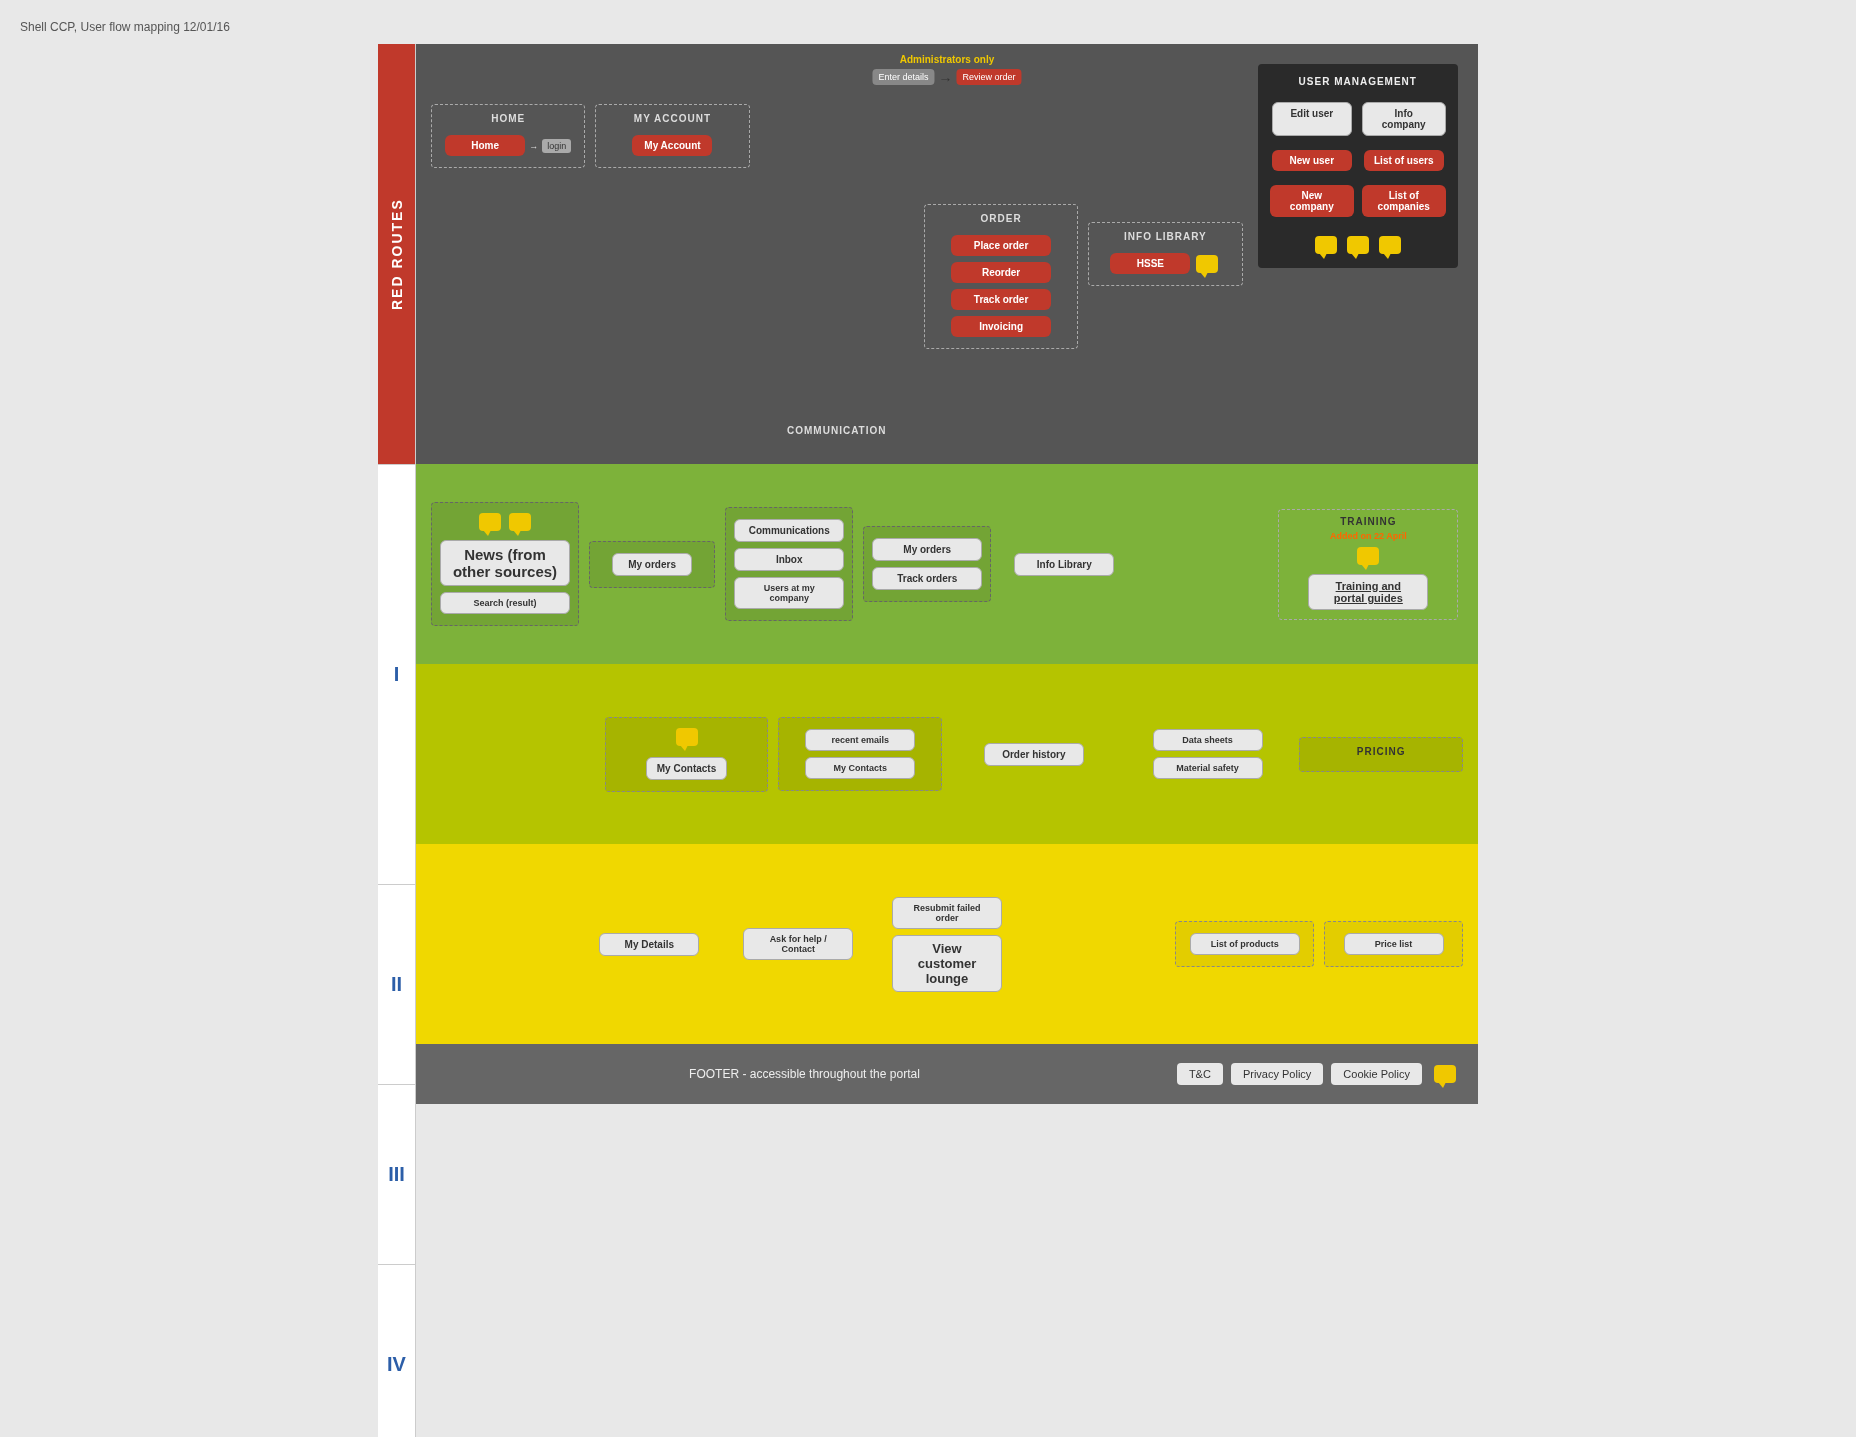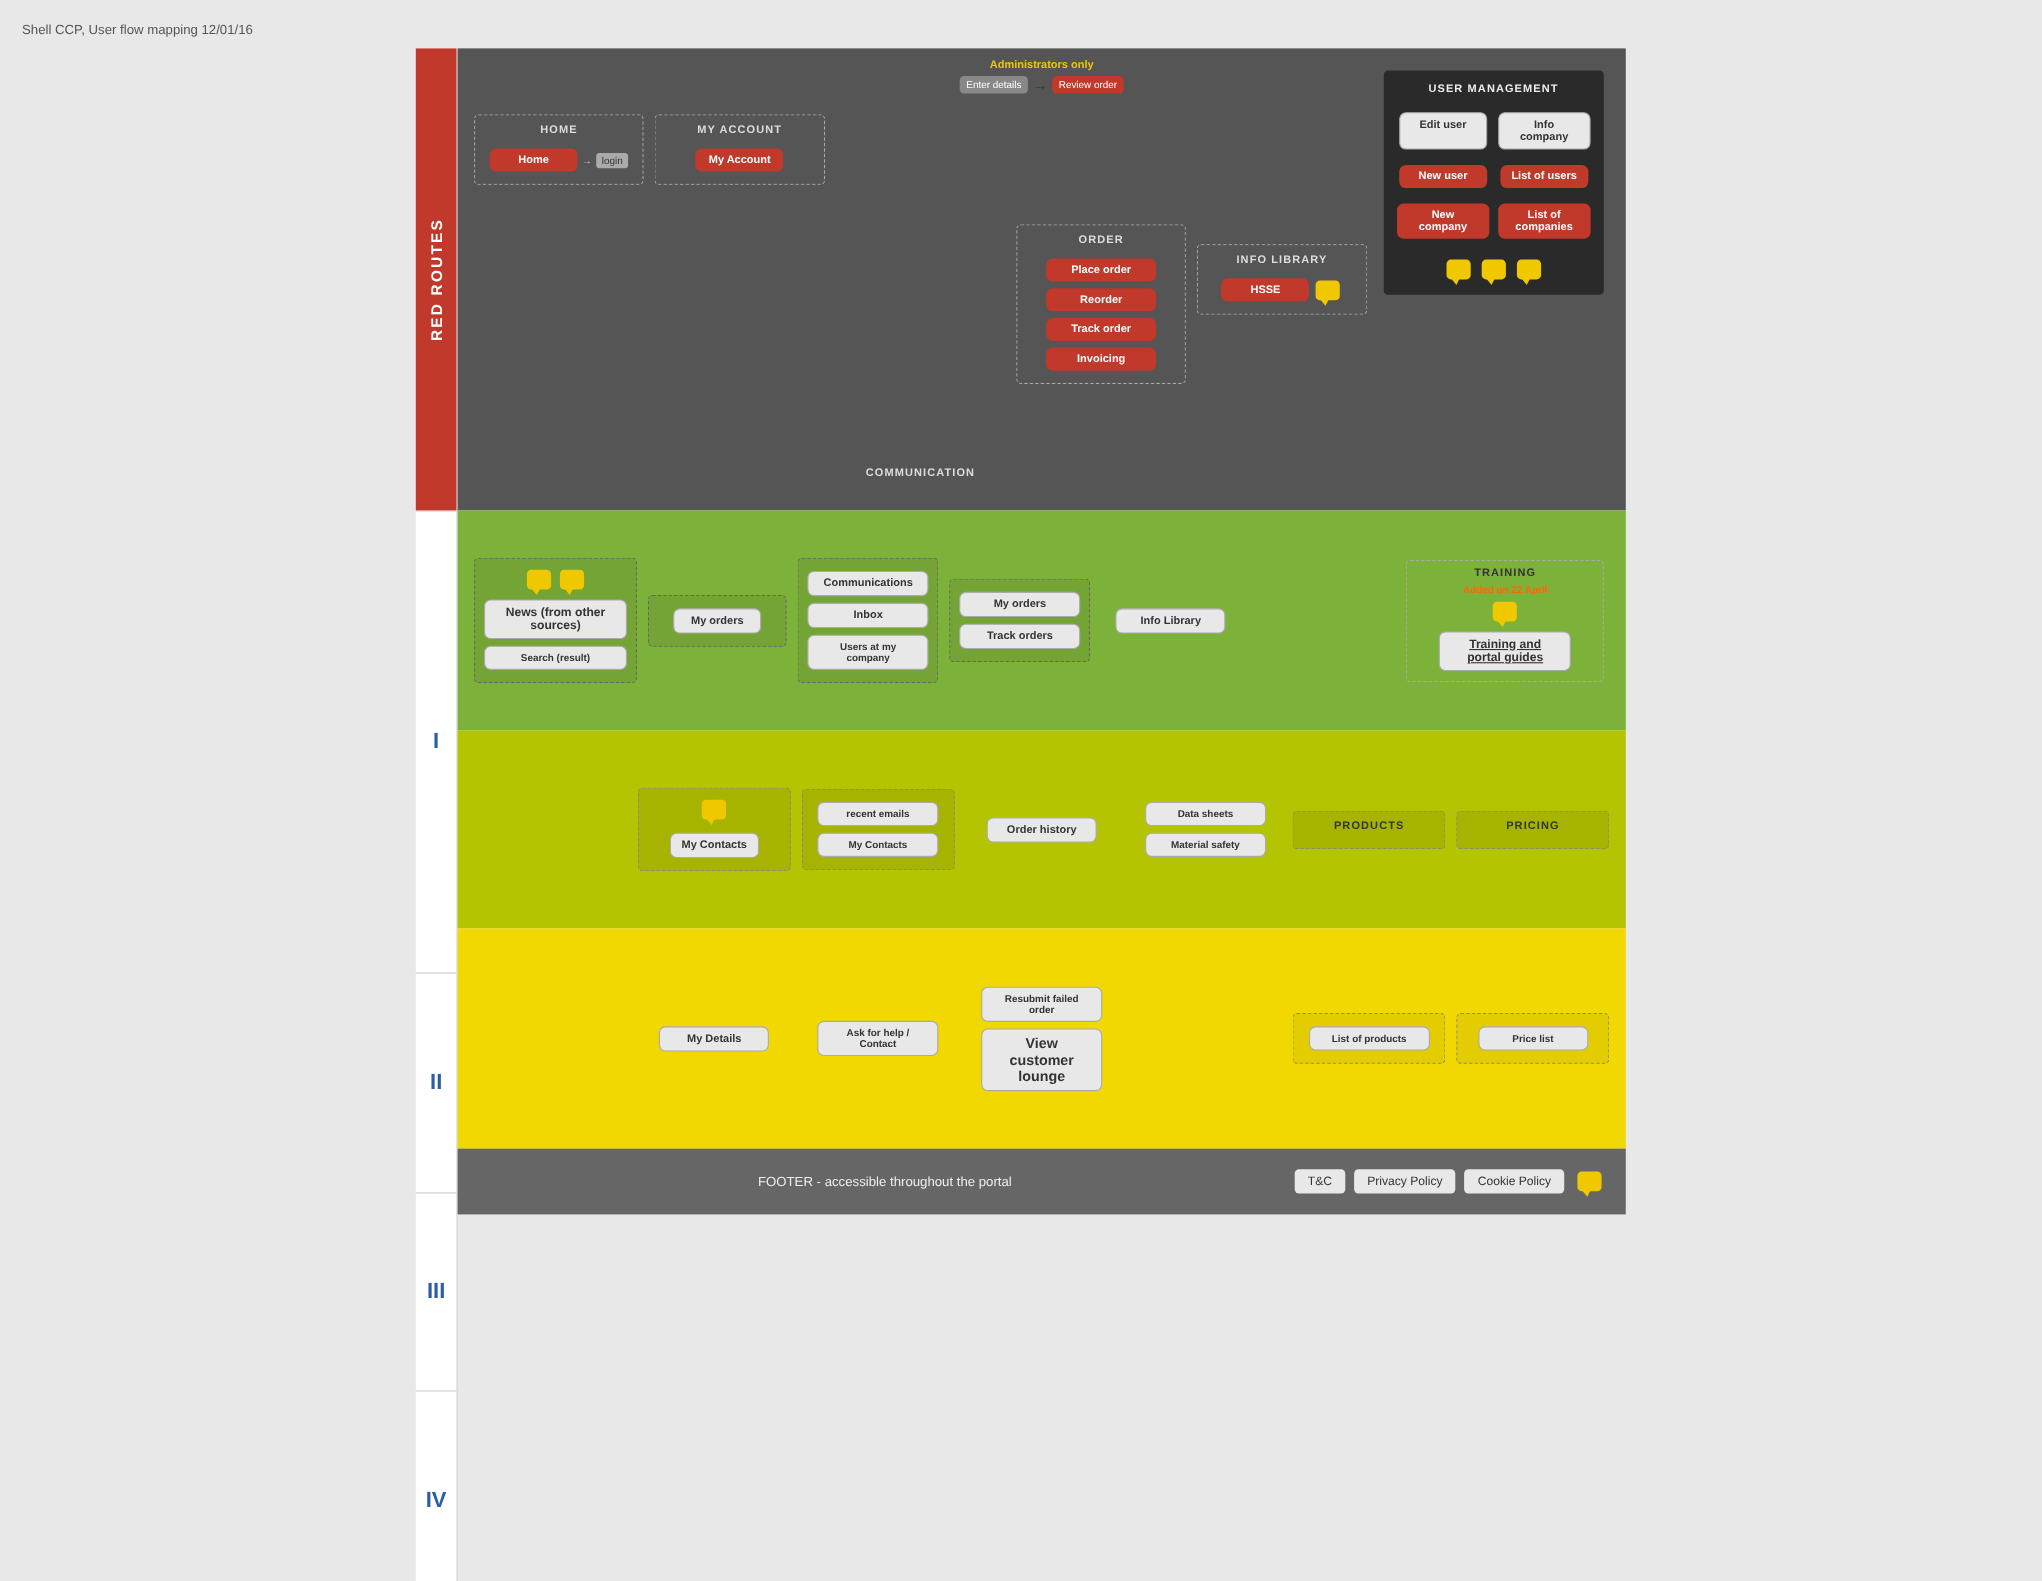--- a/index.html
+++ b/index.html
@@ -429,7 +429,7 @@
             <div class="icon-bubble"></div>
             <div class="icon-bubble"></div>
           </div>
-          <span class="box box-white" style="margin:3px 0;font-size:11px;width:130px;">News (from other sources)</span>
+          <span class="box box-white" style="margin:3px 0;font-size:15px;width:130px;">News (from other sources)</span>
           <span class="box box-white" style="margin:3px 0;font-size:9px;width:130px;">Search (result)</span>
         </div>
       </div>

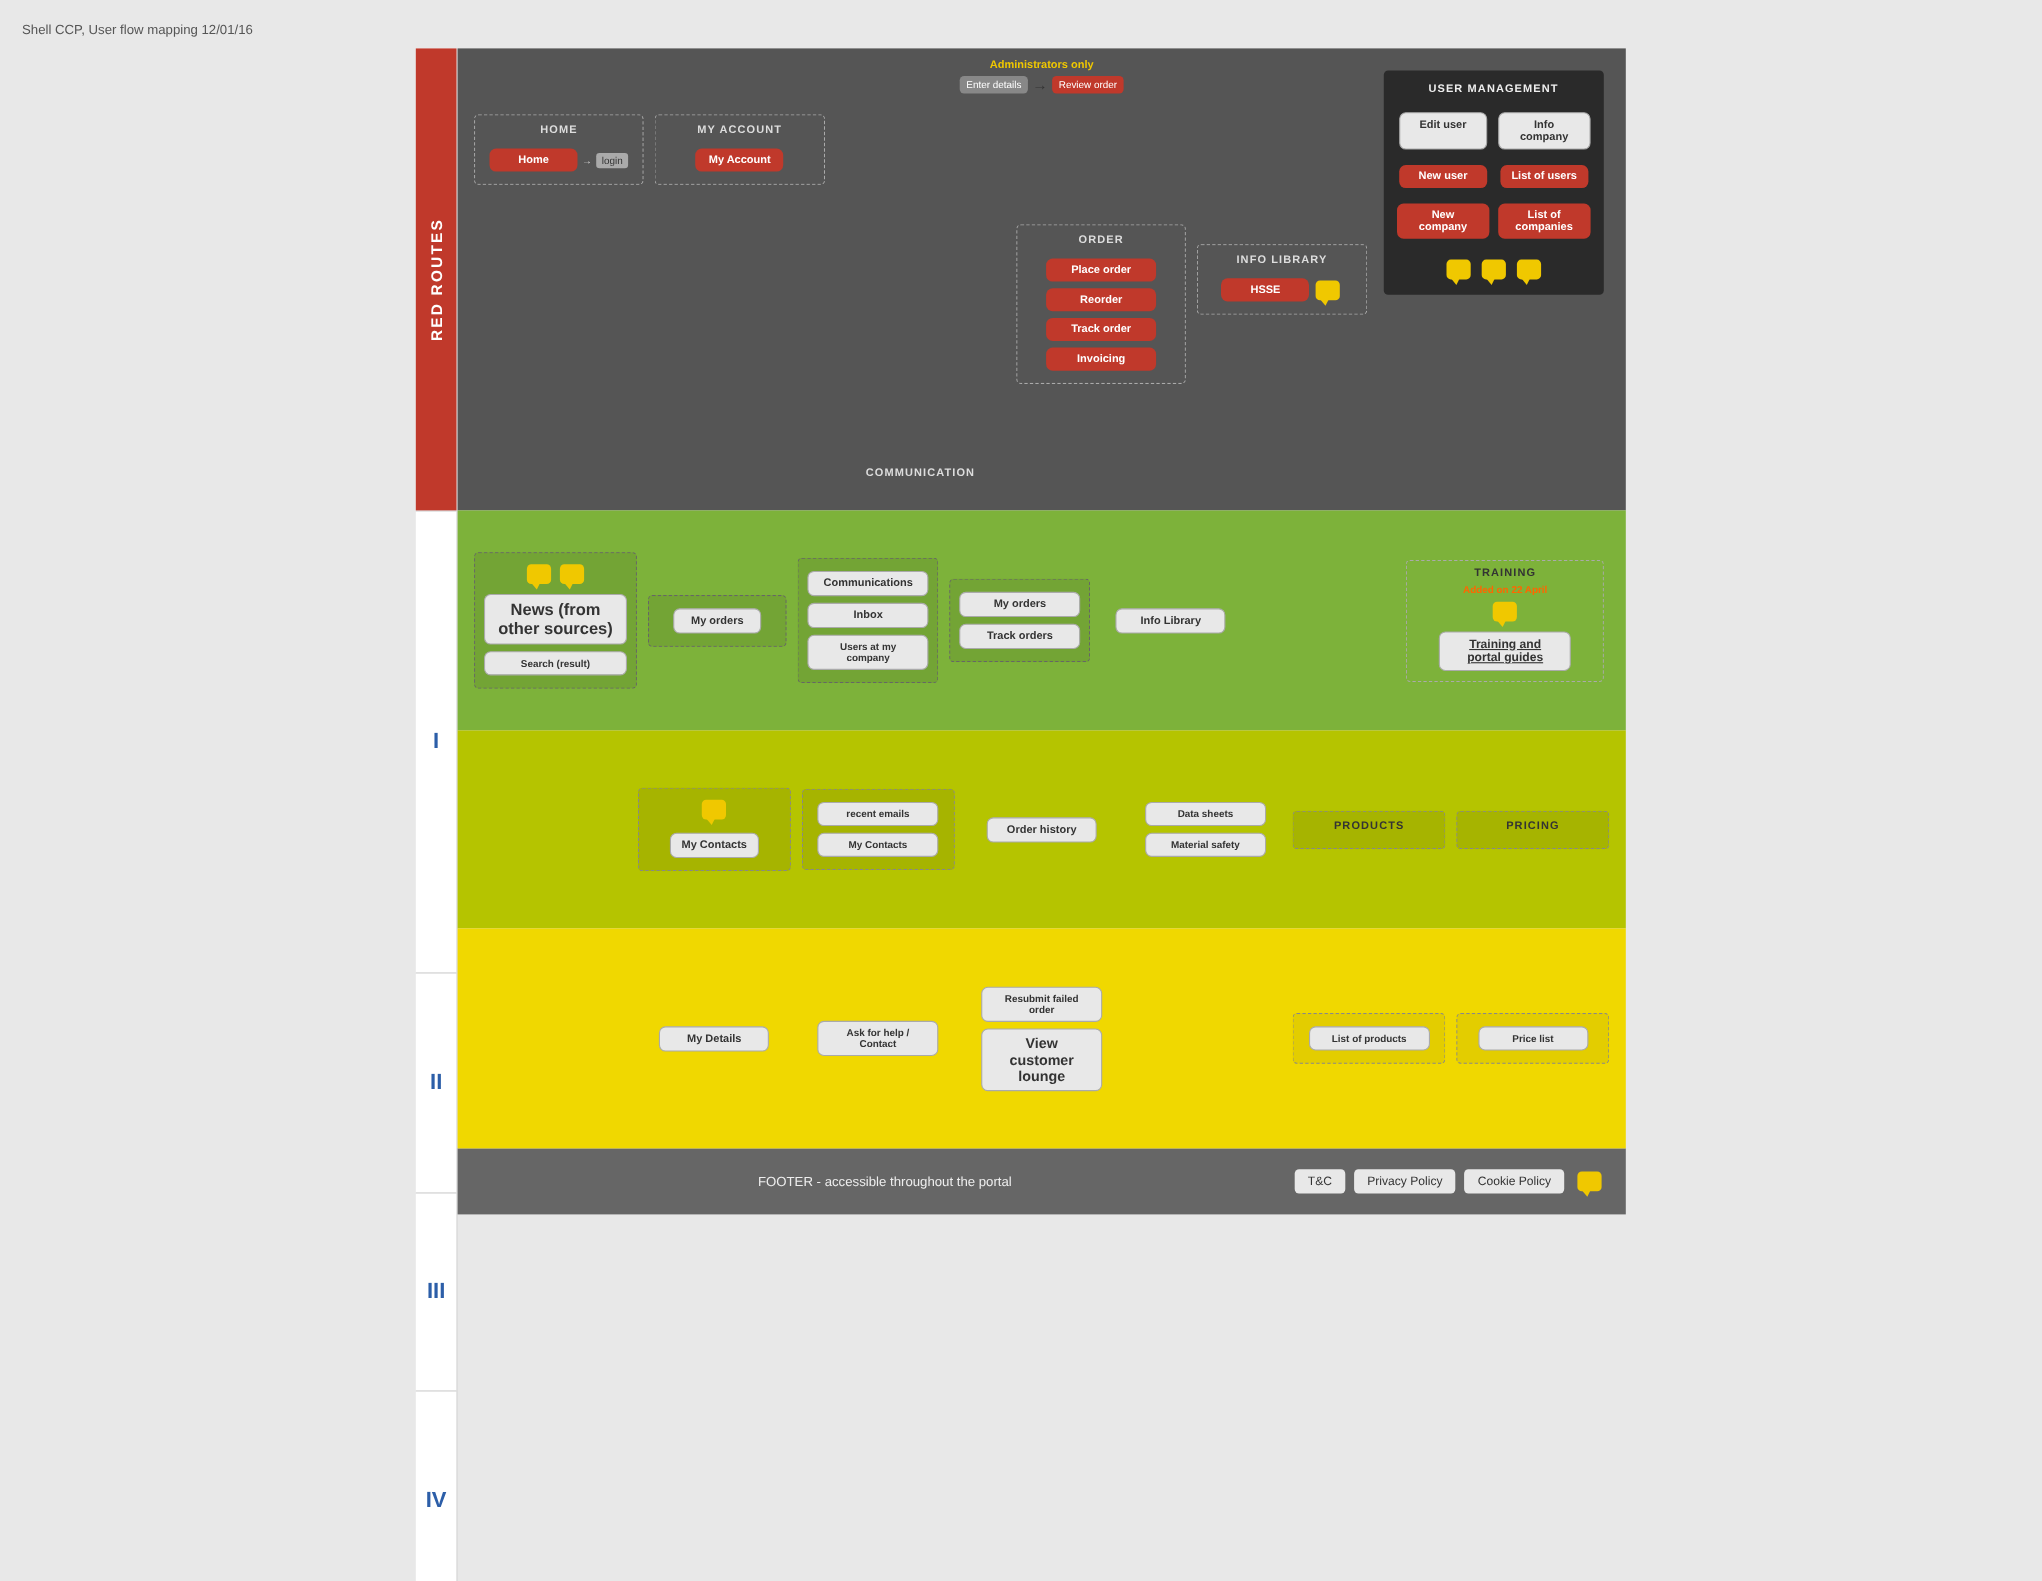--- a/index.html
+++ b/index.html
@@ -503,11 +503,6 @@
         <span class="box box-white" style="margin:3px 0;width:110px;font-size:9px;">Material safety</span>
       </div>
 
-      <div class="row-ii-col">
-        <div class="dashed-container-dark" style="border-color:#888;">
-          <div class="section-label-dark">PRODUCTS</div>
-        </div>
-      </div>
 
       <div class="row-ii-col">
         <div class="dashed-container-dark" style="border-color:#888;">

